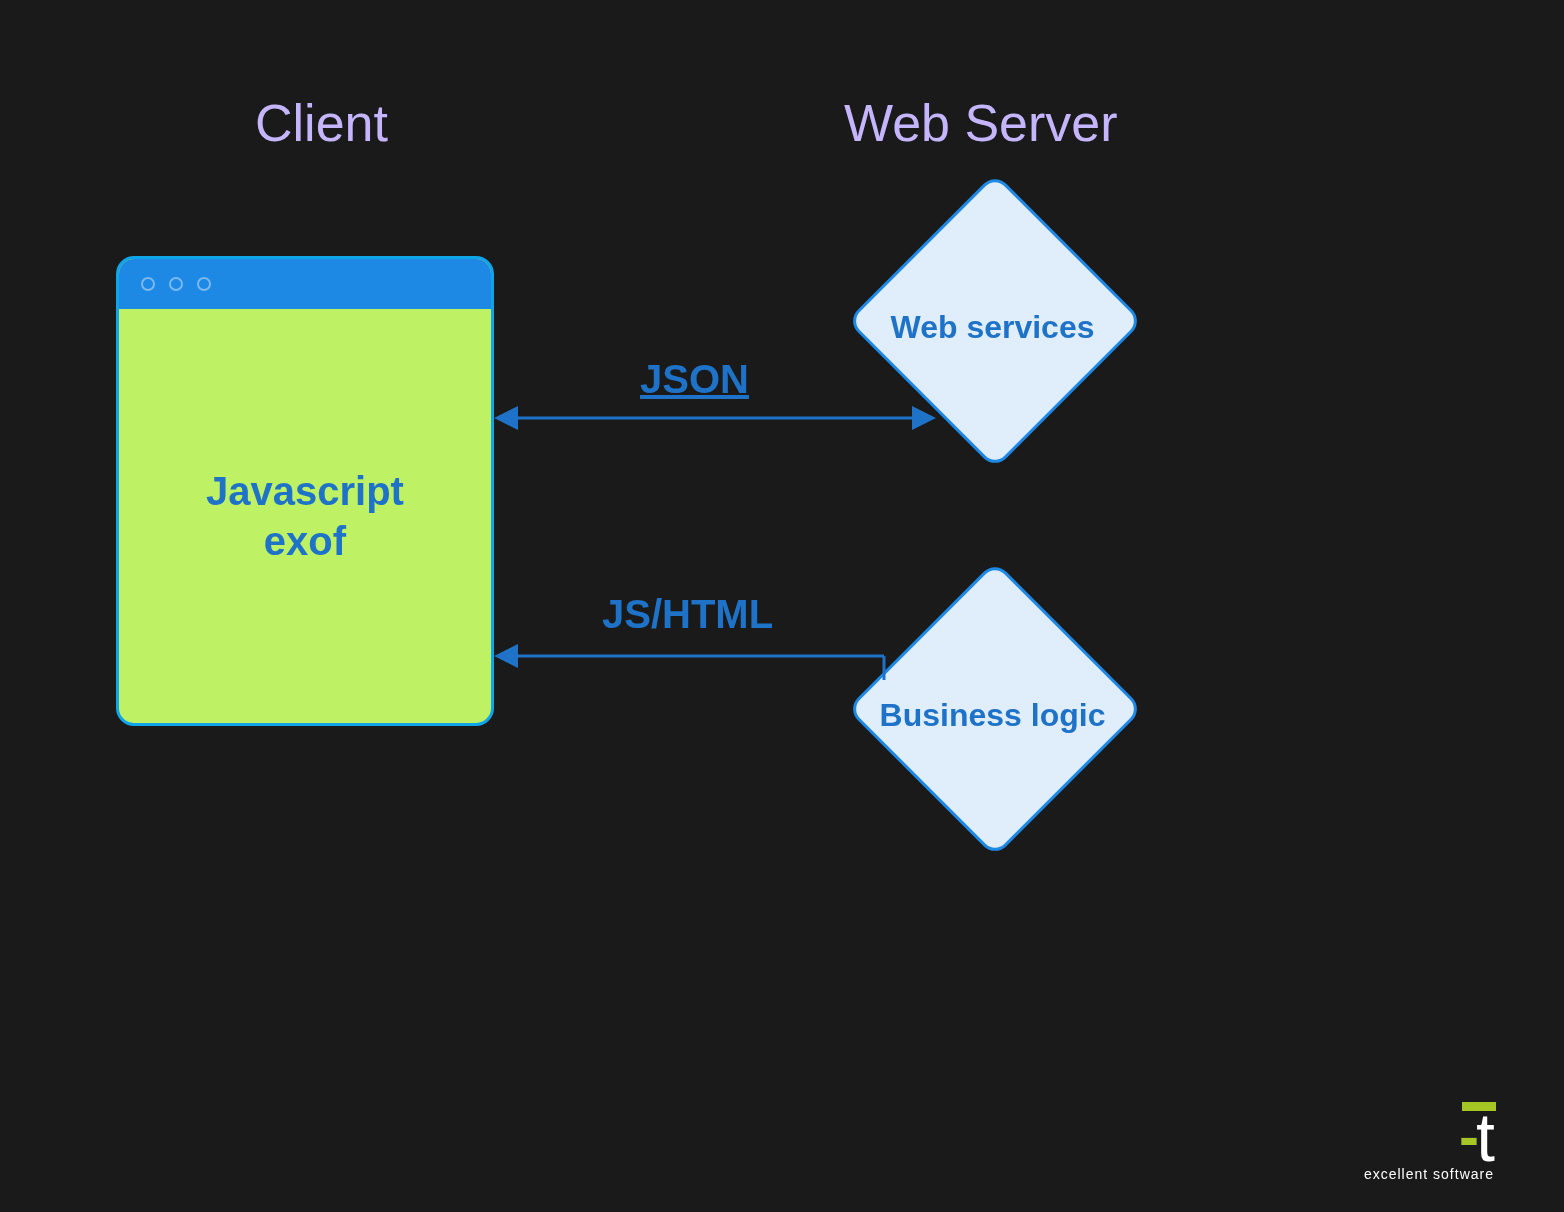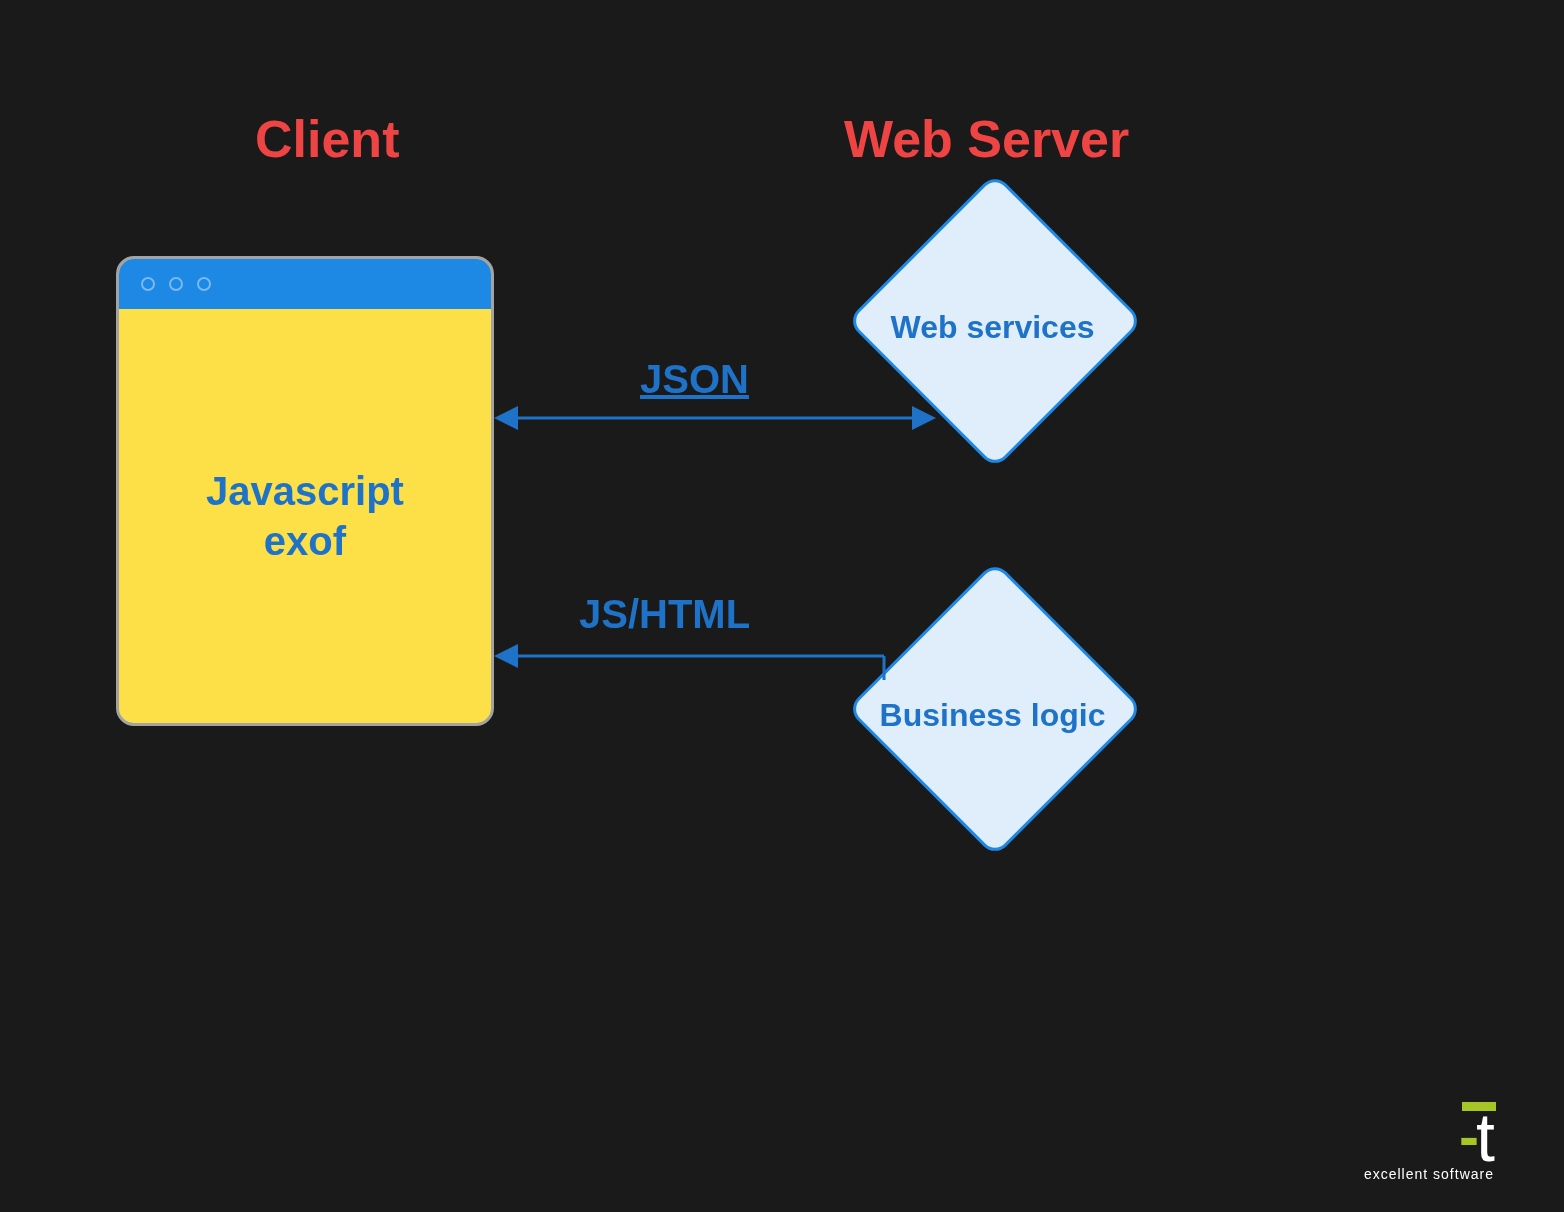--- a/index.html
+++ b/index.html
@@ -13,10 +13,9 @@
   }
   .title {
     position: absolute;
-    color: #ef4444;
+    color: #c4b5fd;
     font-size: 52px;
-    font-weight: bold;
-    margin-top: 16px;
+    font-weight: normal;
   }
   .browser-window {
     position: absolute;

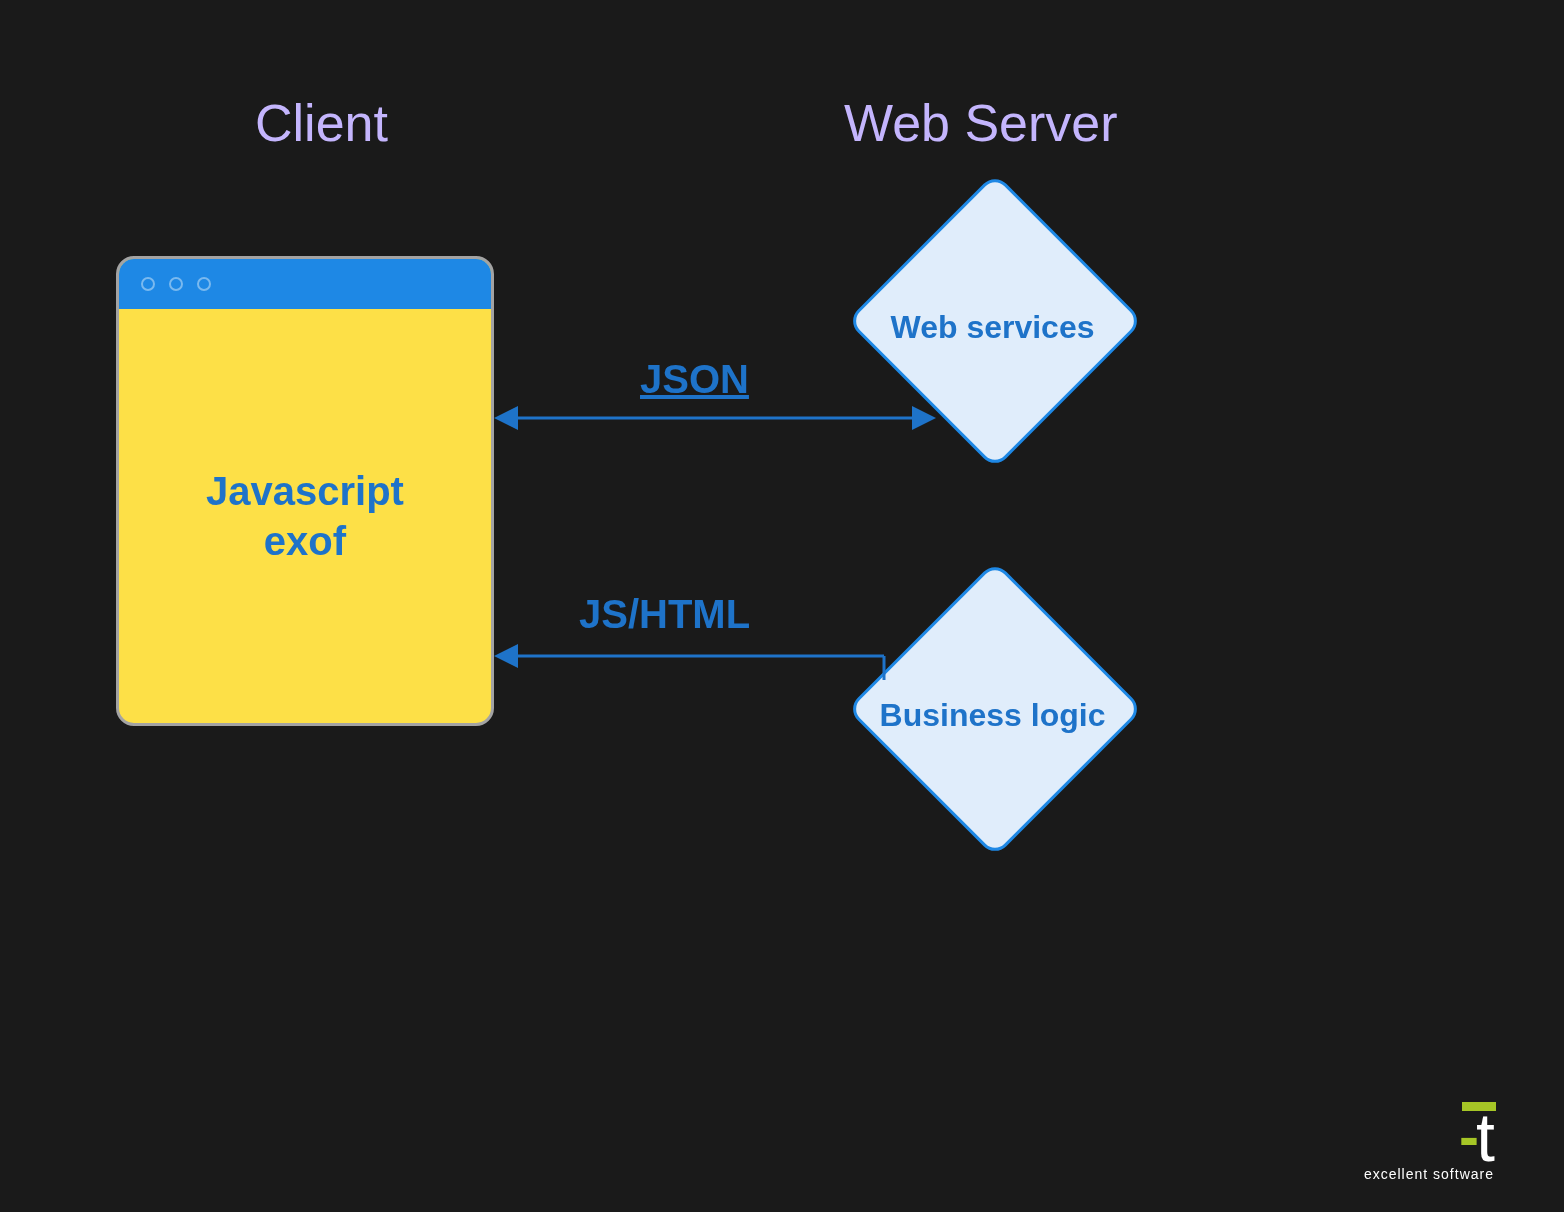--- a/index.html
+++ b/index.html
@@ -24,8 +24,8 @@
     width: 378px;
     height: 470px;
     border-radius: 18px;
-    background: #fde047;
-    border: 3px solid #a3a3a3;
+    background: #bef264;
+    border: 3px solid #0ea5e9;
     overflow: hidden;
   }
   .browser-titlebar {

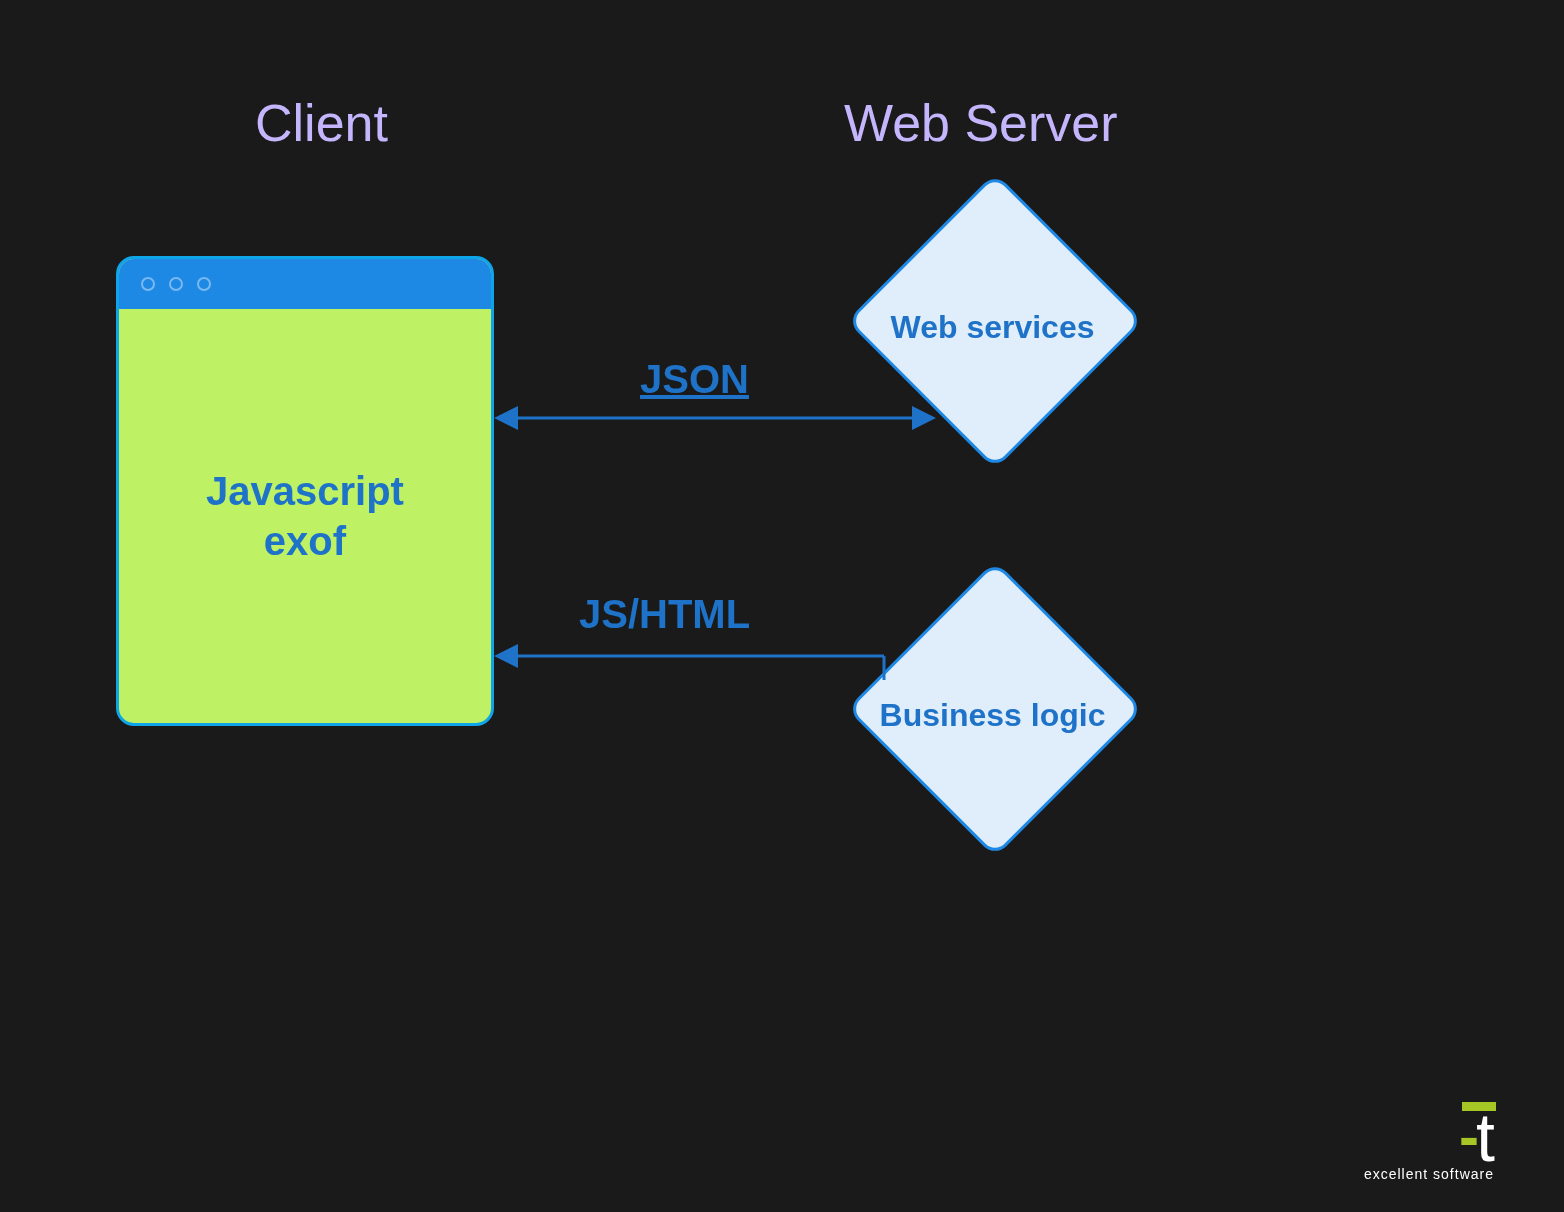--- a/index.html
+++ b/index.html
@@ -176,7 +176,7 @@
 </svg>
 
 <div class="arrow-label" style="left:640px; top:357px;text-decoration:underline;">JSON</div>
-<div class="arrow-label" style="left:579px; top:592px;">JS/HTML</div>
+<div class="arrow-label" style="left:602px; top:592px;">JS/HTML</div>
 
 <div class="logo">
   <div class="logo-main">

